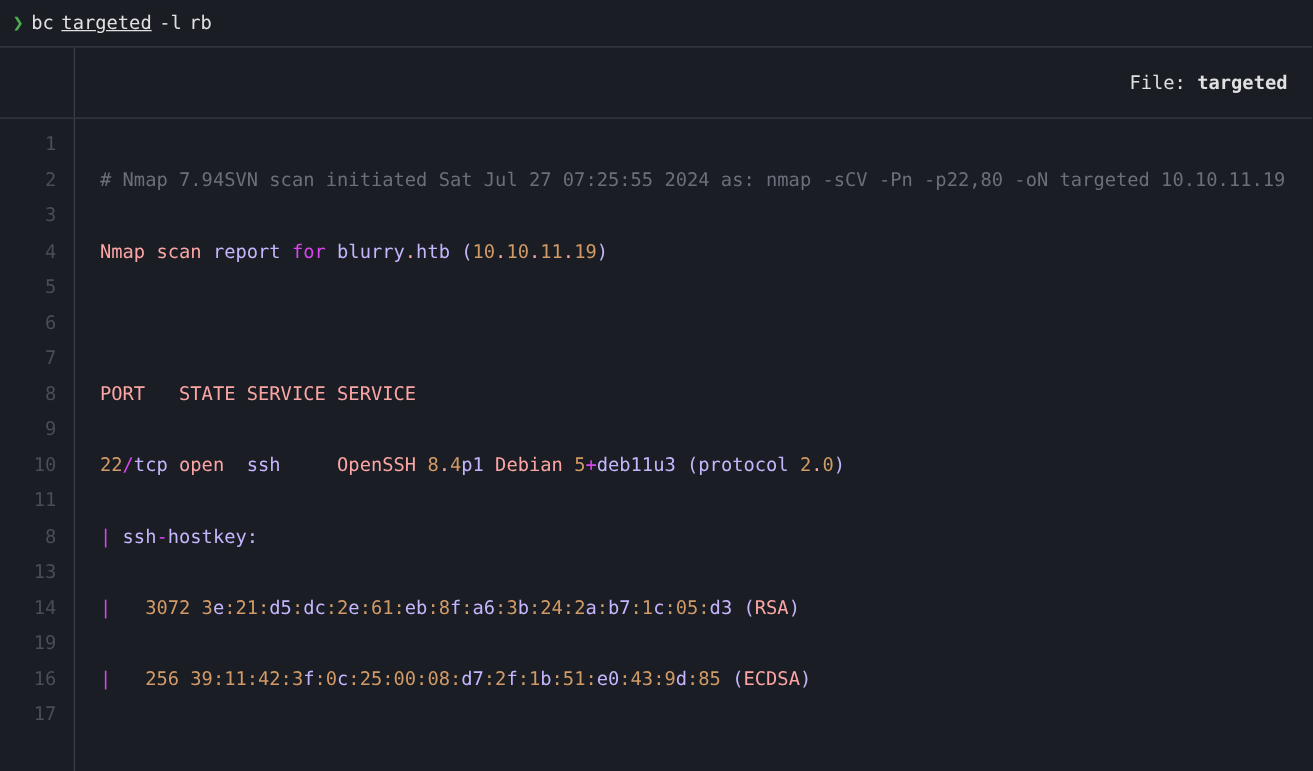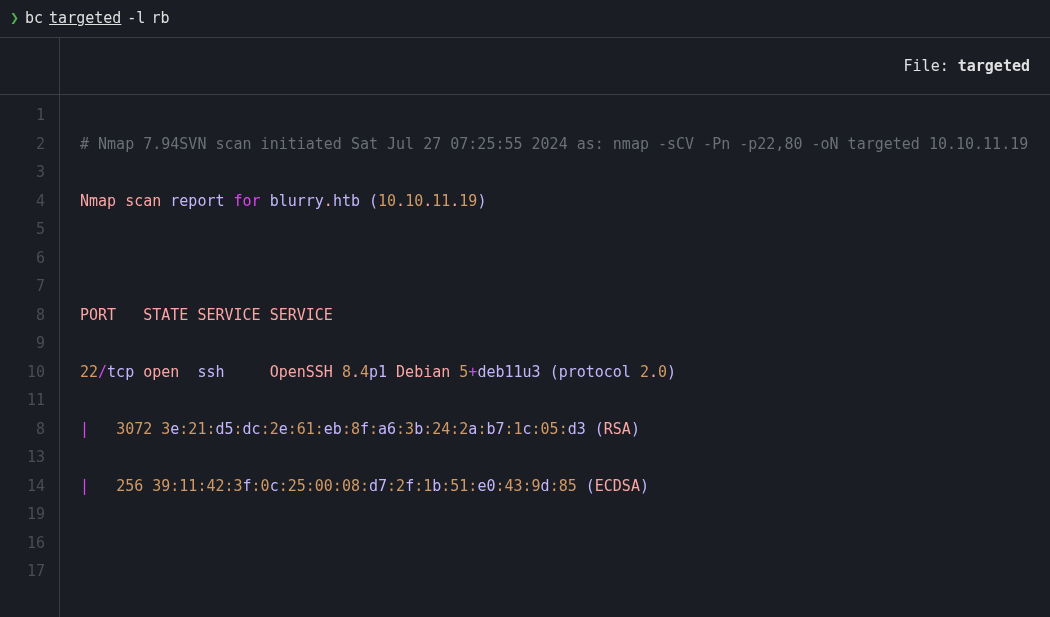--- a/index.html
+++ b/index.html
@@ -105,6 +105,7 @@
 <div class="line"> </div>
 <div class="line"><span class="c-cyan">PORT   STATE SERVICE SERVICE</span></div>
 <div class="line"><span class="c-orange">22</span><span class="c-red">/</span><span class="c-white">tcp</span> <span class="c-cyan">open</span>  <span class="c-white">ssh</span>     <span class="c-cyan">OpenSSH</span> <span class="c-orange">8</span><span class="c-cyan">.</span><span class="c-orange">4</span><span class="c-white">p1</span> <span class="c-cyan">Debian</span> <span class="c-orange">5</span><span class="c-red">+</span><span class="c-white">deb11u3</span> <span class="c-white">(</span><span class="c-white">protocol</span> <span class="c-orange">2</span><span class="c-cyan">.</span><span class="c-orange">0</span><span class="c-white">)</span></div>
+<div class="line"><span class="c-red">|</span> <span class="c-white">ssh</span><span class="c-red">-</span><span class="c-white">hostkey:</span></div>
 <div class="line"><span class="c-red">|</span>   <span class="c-orange">3072</span> <span class="c-orange">3</span><span class="c-white">e</span><span class="c-orange">:21:</span><span class="c-white">d5</span><span class="c-orange">:</span><span class="c-white">dc</span><span class="c-orange">:2</span><span class="c-white">e</span><span class="c-orange">:61:</span><span class="c-white">eb</span><span class="c-orange">:8</span><span class="c-white">f</span><span class="c-orange">:</span><span class="c-white">a6</span><span class="c-orange">:3</span><span class="c-white">b</span><span class="c-orange">:24:2</span><span class="c-white">a</span><span class="c-orange">:</span><span class="c-white">b7</span><span class="c-orange">:1</span><span class="c-white">c</span><span class="c-orange">:05:</span><span class="c-white">d3</span> <span class="c-white">(</span><span class="c-cyan">RSA</span><span class="c-white">)</span></div>
 <div class="line"><span class="c-red">|</span>   <span class="c-orange">256</span> <span class="c-orange">39:11:42:3</span><span class="c-white">f</span><span class="c-orange">:0</span><span class="c-white">c</span><span class="c-orange">:25:00:08:</span><span class="c-white">d7</span><span class="c-orange">:2</span><span class="c-white">f</span><span class="c-orange">:1</span><span class="c-white">b</span><span class="c-orange">:51:</span><span class="c-white">e0</span><span class="c-orange">:43:9</span><span class="c-white">d</span><span class="c-orange">:85</span> <span class="c-white">(</span><span class="c-cyan">ECDSA</span><span class="c-white">)</span></div>
 

